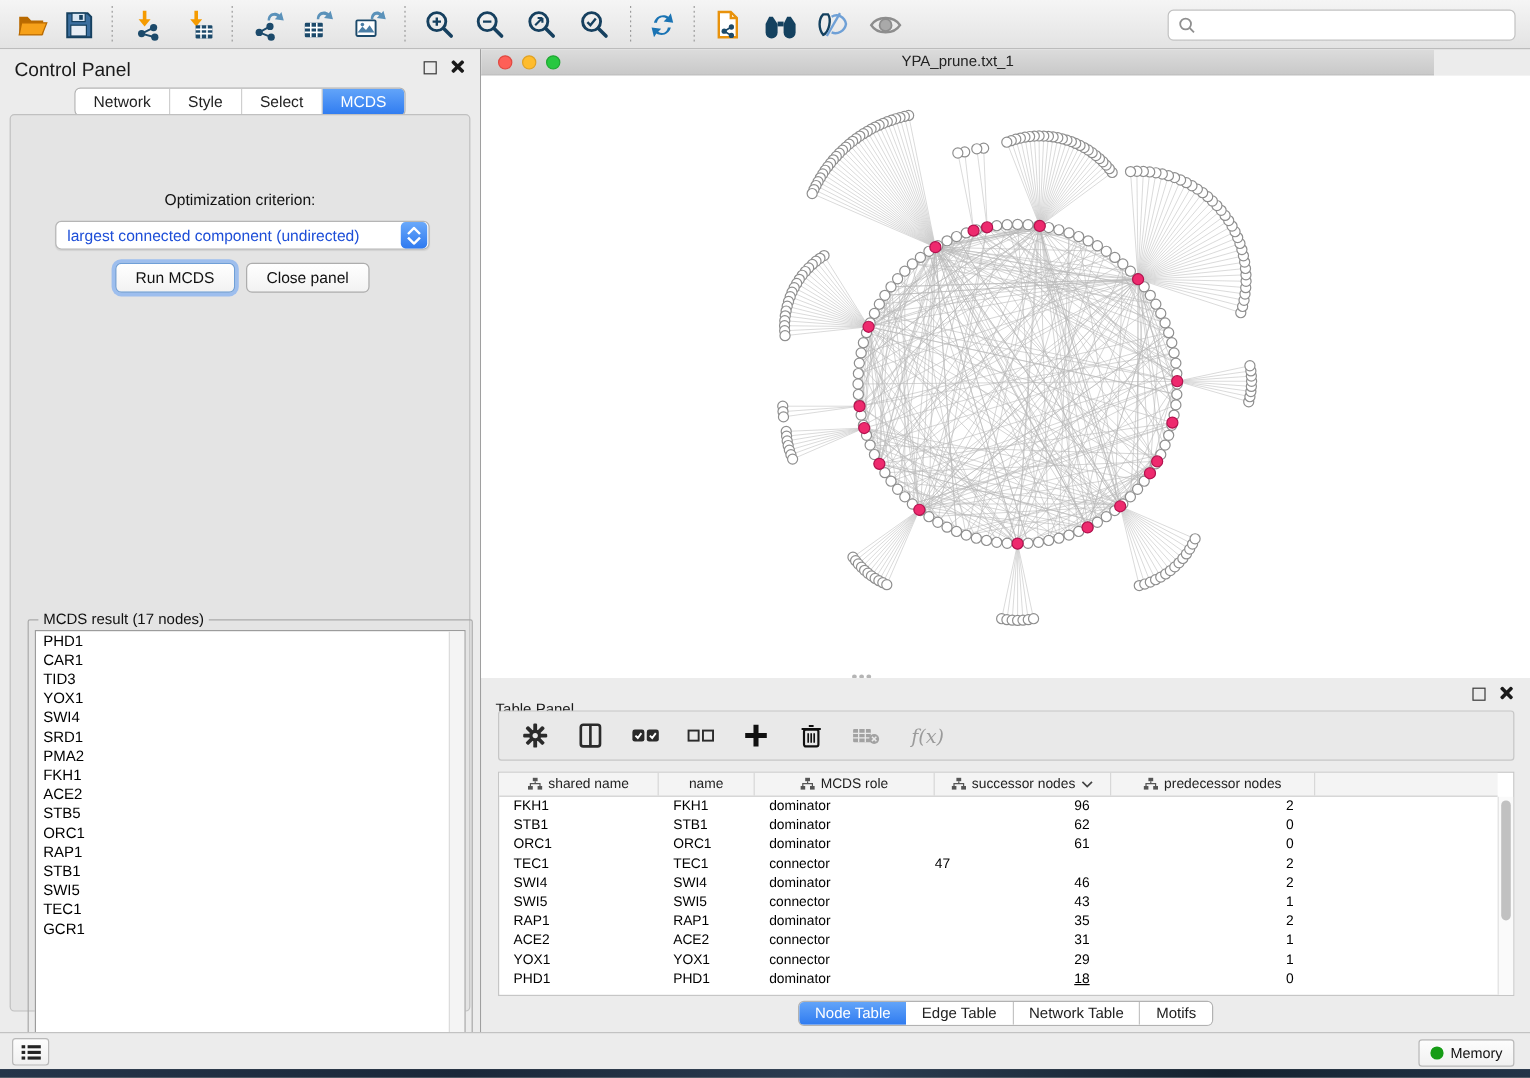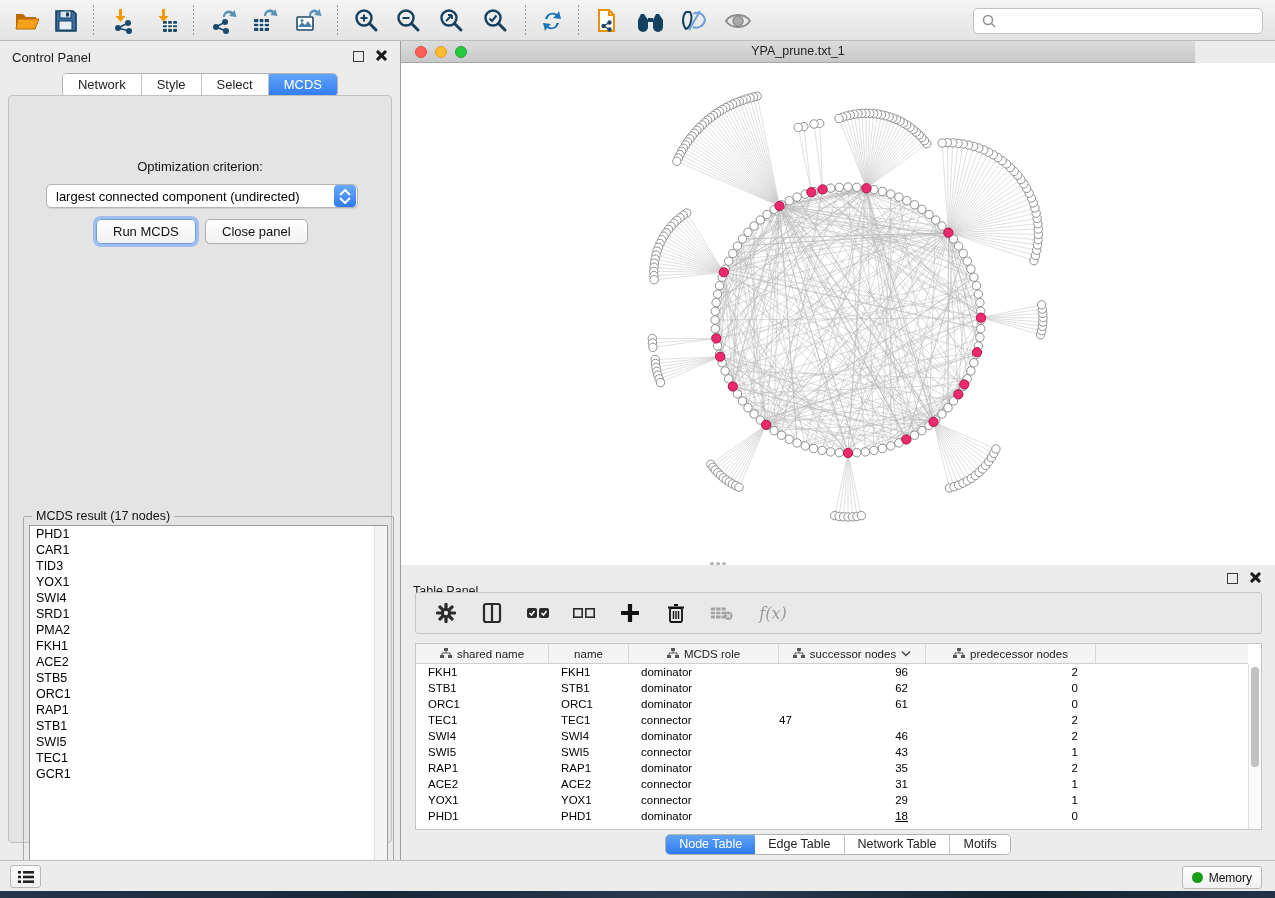--- a/index.html
+++ b/index.html
@@ -24,7 +24,7 @@
   
   #control-panel { position:absolute; left:0; top:41px; width:401px; height:819px;
     background:#ececec; border-right:1px solid #9f9f9f; }
-  #cp-title { position:absolute; left:12px; top:9px; font-size:13px; color:#1a1a1a; }
+  #cp-title { position:absolute; left:12px; top:9px; font-size:16px; color:#1a1a1a; }
   .panel-float { position:absolute; top:10px; width:11px; height:11px; border:1.5px solid #3a3a3a; }
   .panel-close { position:absolute; top:8px; width:13px; height:13px; }
   .panel-close:before,.panel-close:after { content:""; position:absolute; left:6px; top:0;

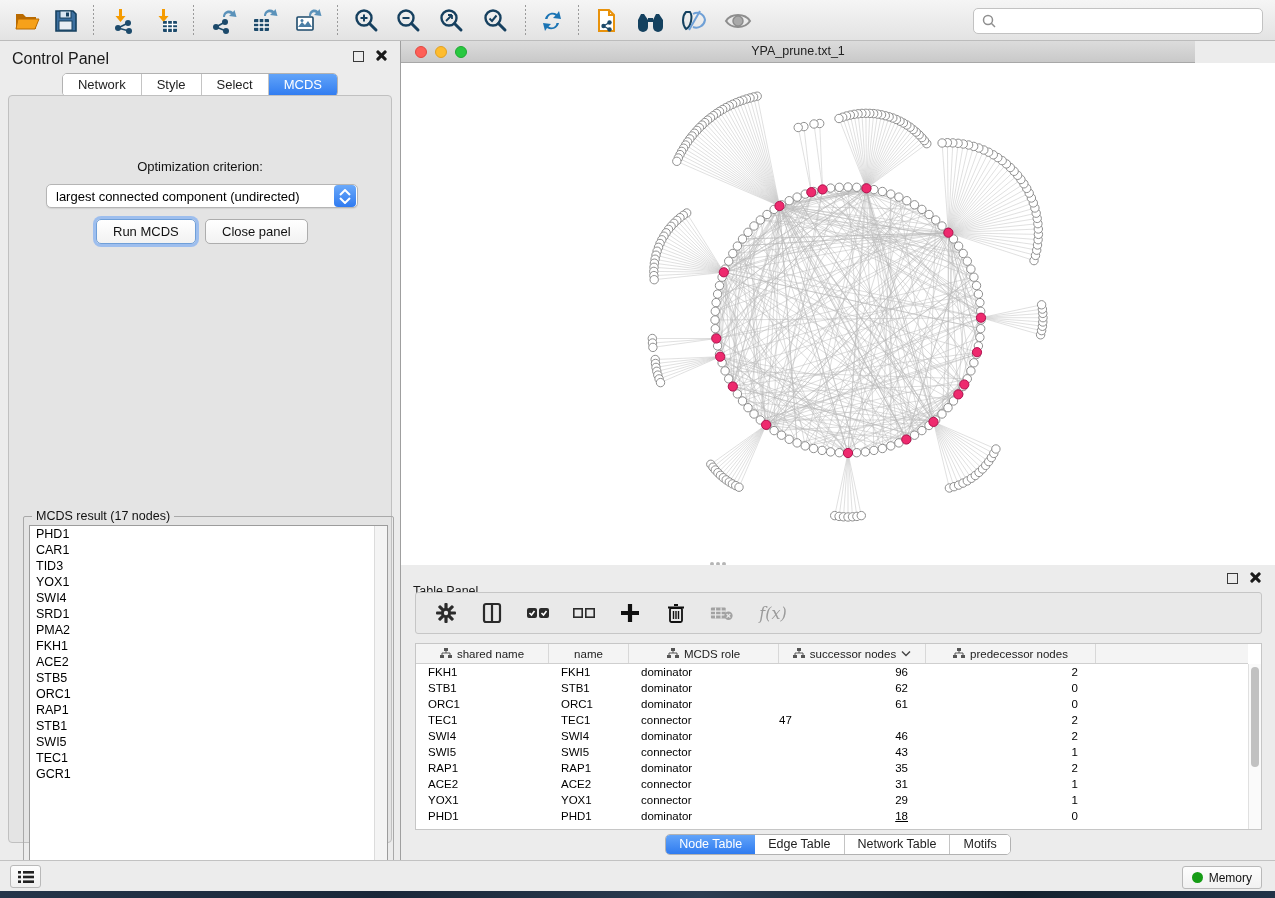--- a/index.html
+++ b/index.html
@@ -42,7 +42,7 @@
   #opt-select { position:absolute; left:37px; top:88px; width:312px; height:24px; background:#fff;
     border:1px solid #b5b5b5; border-radius:5px; display:flex; align-items:center; cursor:pointer;
     box-shadow:0 1px 1px rgba(0,0,0,.08); }
-  #opt-select .sel-text { flex:1; font-size:13px; color:#000000; padding-left:9px; white-space:nowrap; }
+  #opt-select .sel-text { flex:1; font-size:13px; color:#1d4ed8; padding-left:9px; white-space:nowrap; }
   #opt-select .sel-step { width:22px; height:22px; margin:0 1px; border-radius:4px;
     background:linear-gradient(#6aa9fa,#2f7af0); display:flex; flex-direction:column;
     align-items:center; justify-content:center; gap:1px; }

